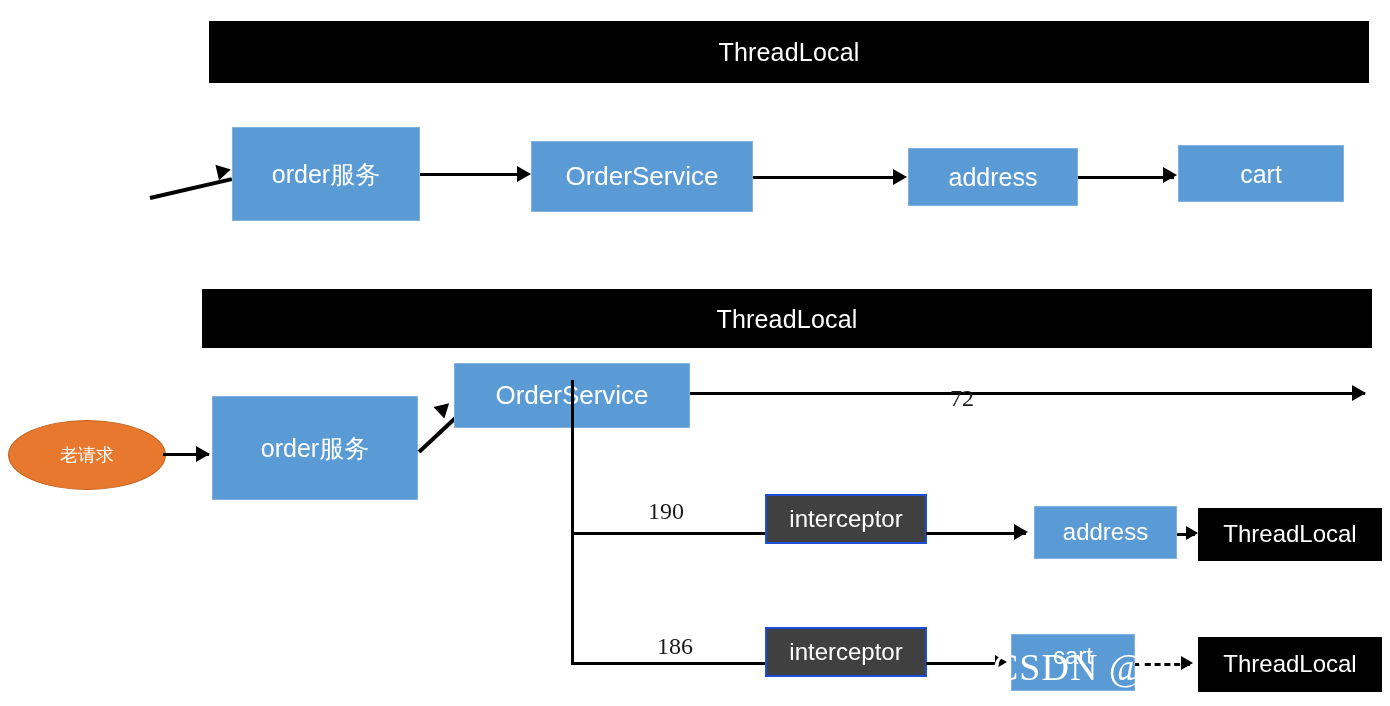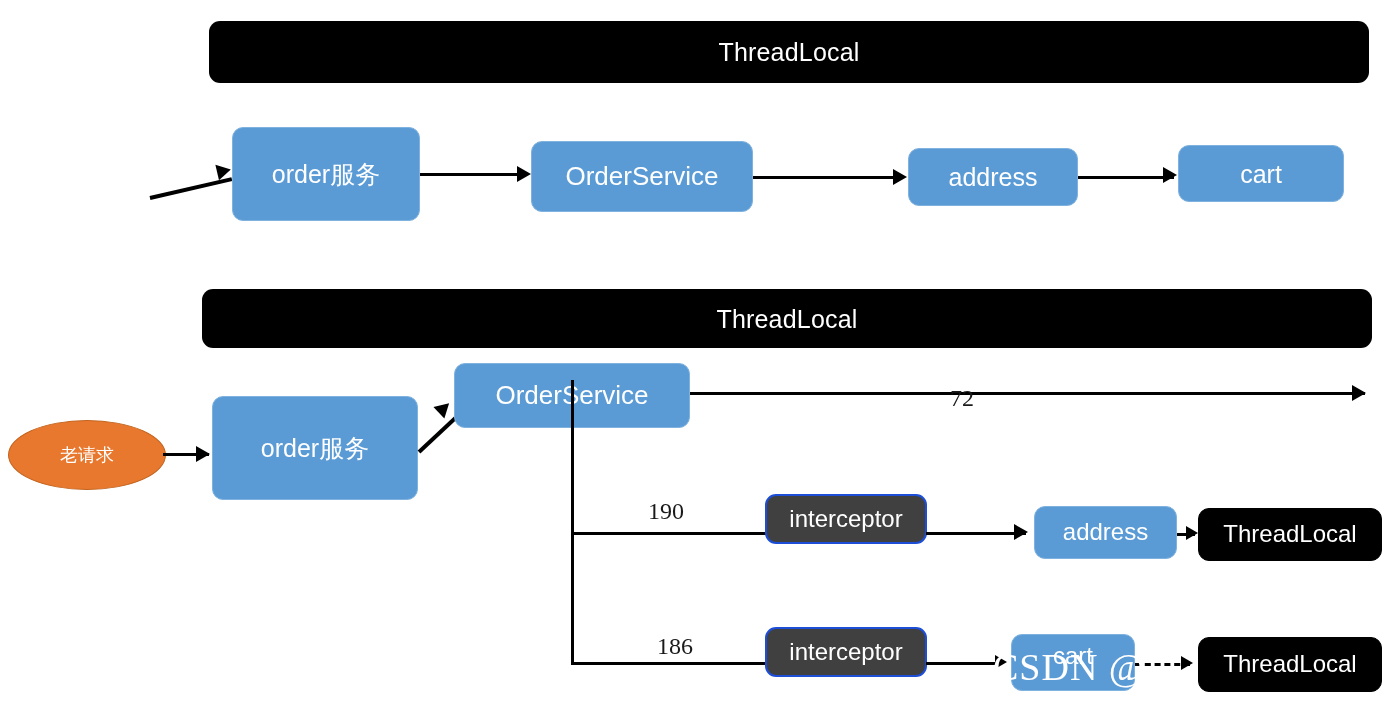--- a/index.html
+++ b/index.html
@@ -25,7 +25,6 @@
     color:#ffffff;
     line-height:1.12;
     white-space:pre-wrap;
-    border-radius:11px;
   }
   .bar-black{
     background:#000000;

